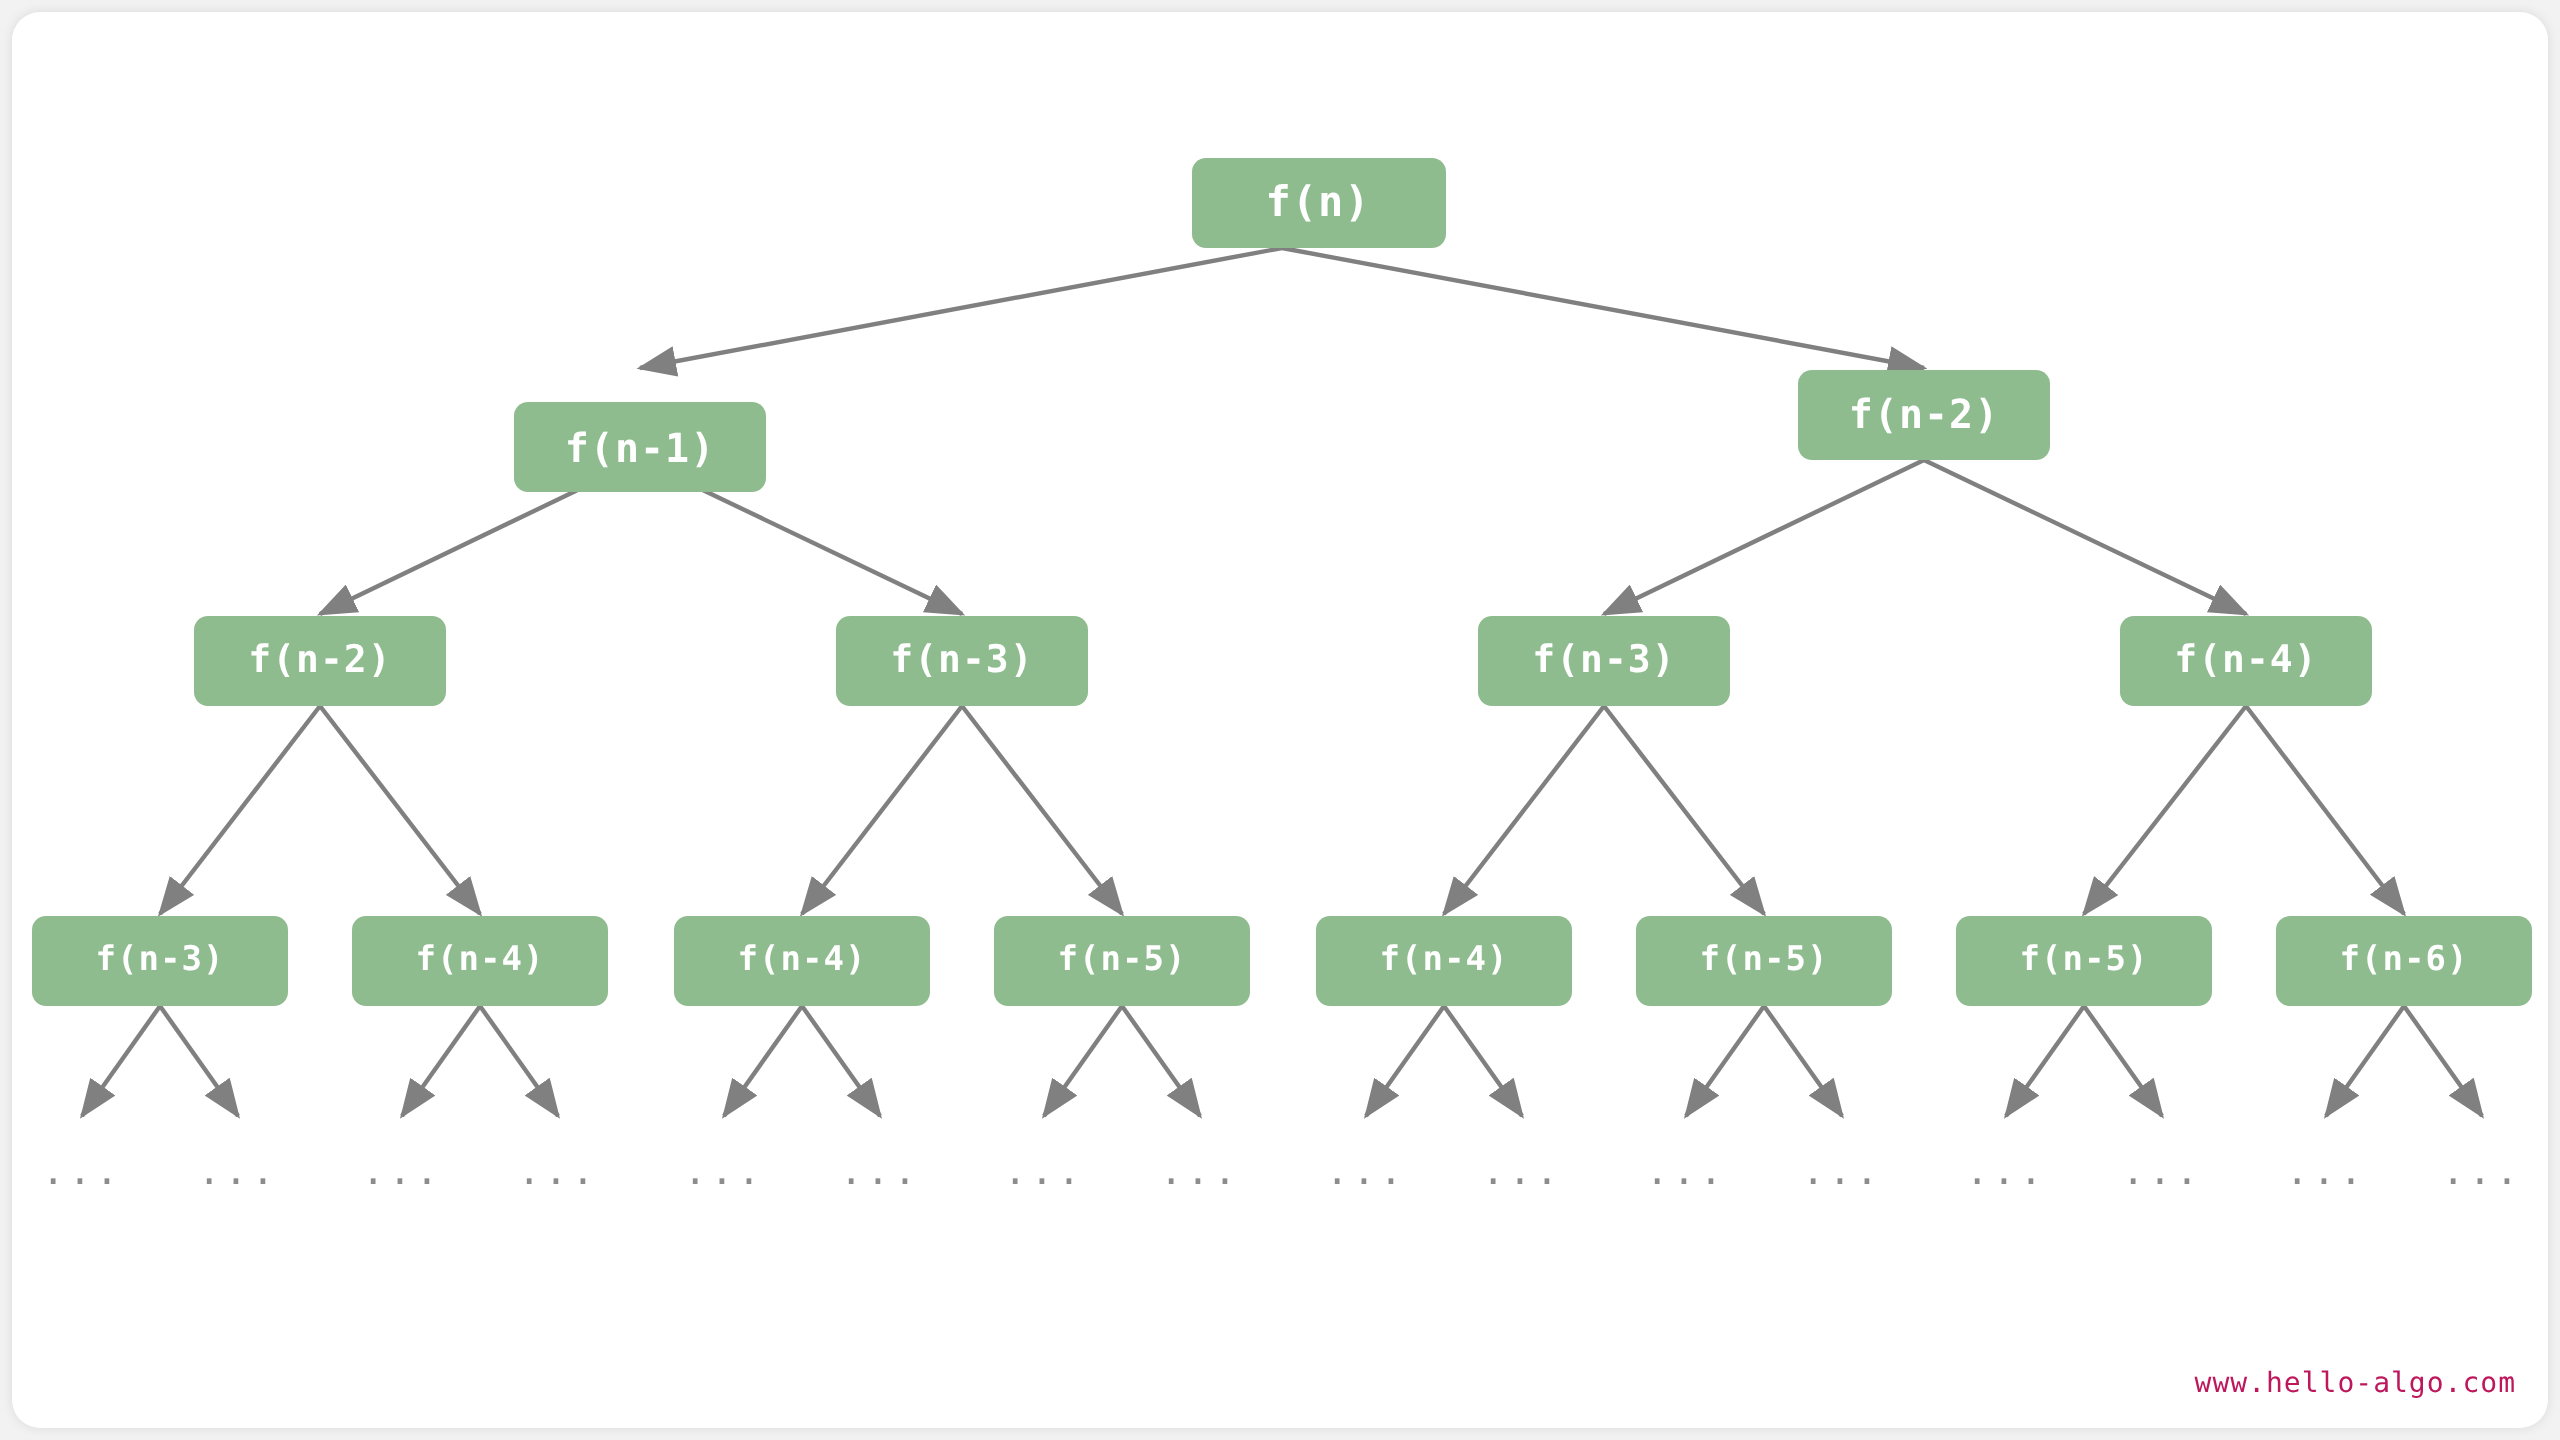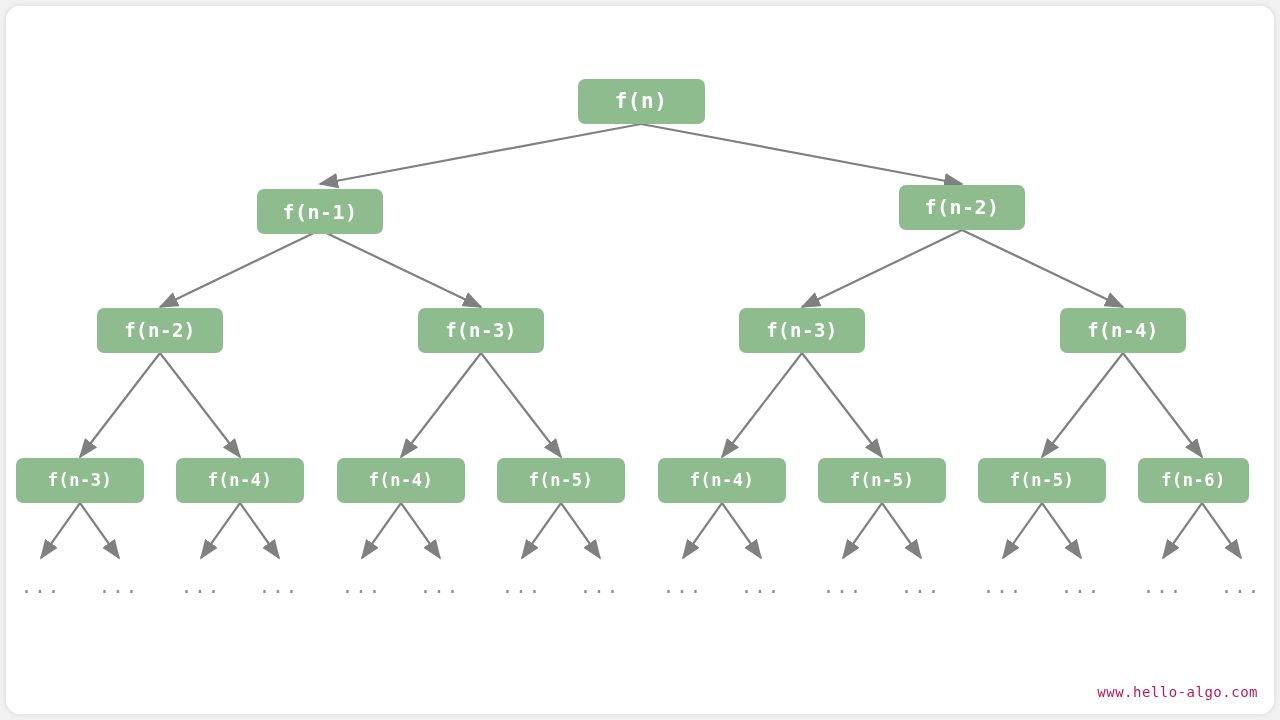--- a/index.html
+++ b/index.html
@@ -49,7 +49,7 @@
     white-space: nowrap;
     box-sizing: border-box;
   }
-  .node.lvl0 { font-size: 21px; }
+  .node.lvl0 { font-size: 21px; margin-left: 18px; }
   .node.lvl1 { font-size: 20px; }
   .node.lvl2 { font-size: 19px; }
   .node.lvl3 { font-size: 17px; }

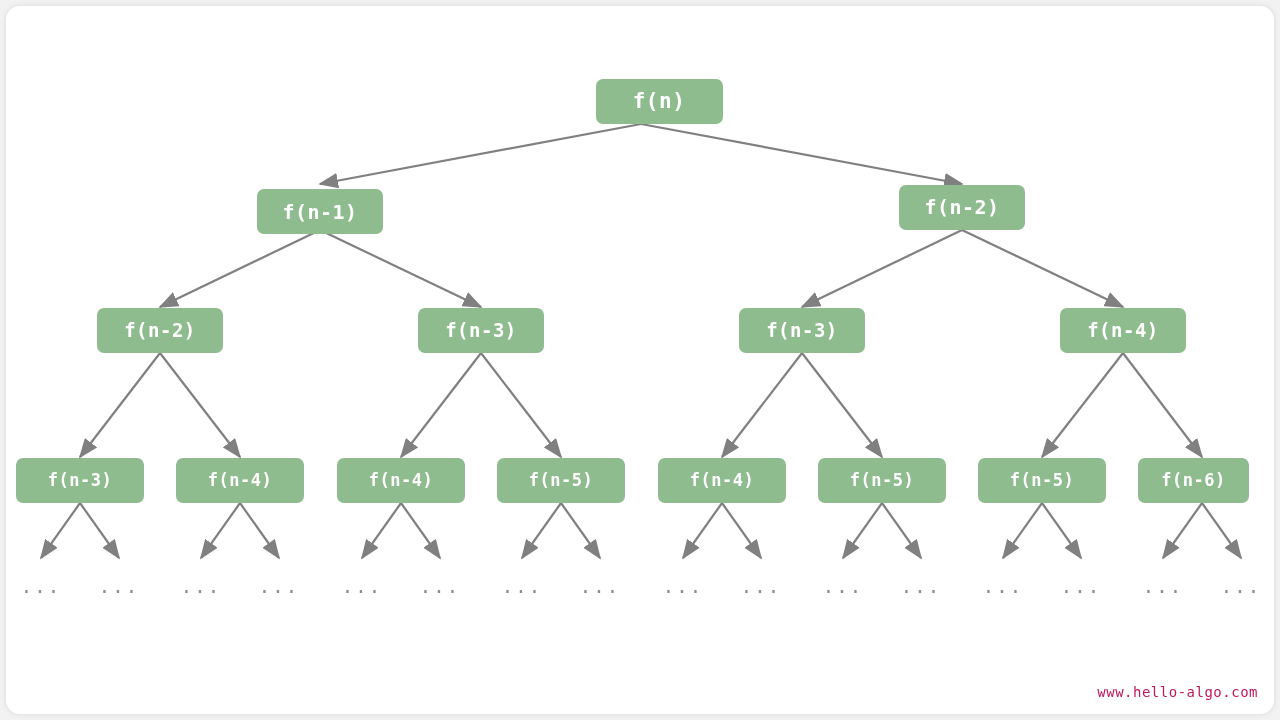--- a/index.html
+++ b/index.html
@@ -120,7 +120,7 @@
 
   <div id="node-layer">
       <div class="node lvl0" style="left: 577.5px; top: 78.5px; width: 127px; height: 45px; background: rgb(143, 188, 143); color: rgb(255, 255, 255);">f(n)</div>
-      <div class="node lvl1" style="left: 257px; top: 189px; width: 126px; height: 45px; background: rgb(143, 188, 143); color: rgb(255, 255, 255);">f(n-1)</div>
+      <div class="node lvl1" style="left: 257px; top: 201px; width: 126px; height: 45px; background: rgb(143, 188, 143); color: rgb(255, 255, 255);">f(n-1)</div>
       <div class="node lvl1" style="left: 899px; top: 184.5px; width: 126px; height: 45px; background: rgb(143, 188, 143); color: rgb(255, 255, 255);">f(n-2)</div>
       <div class="node lvl2" style="left: 97px; top: 307.5px; width: 126px; height: 45px; background: rgb(143, 188, 143); color: rgb(255, 255, 255);">f(n-2)</div>
       <div class="node lvl2" style="left: 418px; top: 307.5px; width: 126px; height: 45px; background: rgb(143, 188, 143); color: rgb(255, 255, 255);">f(n-3)</div>

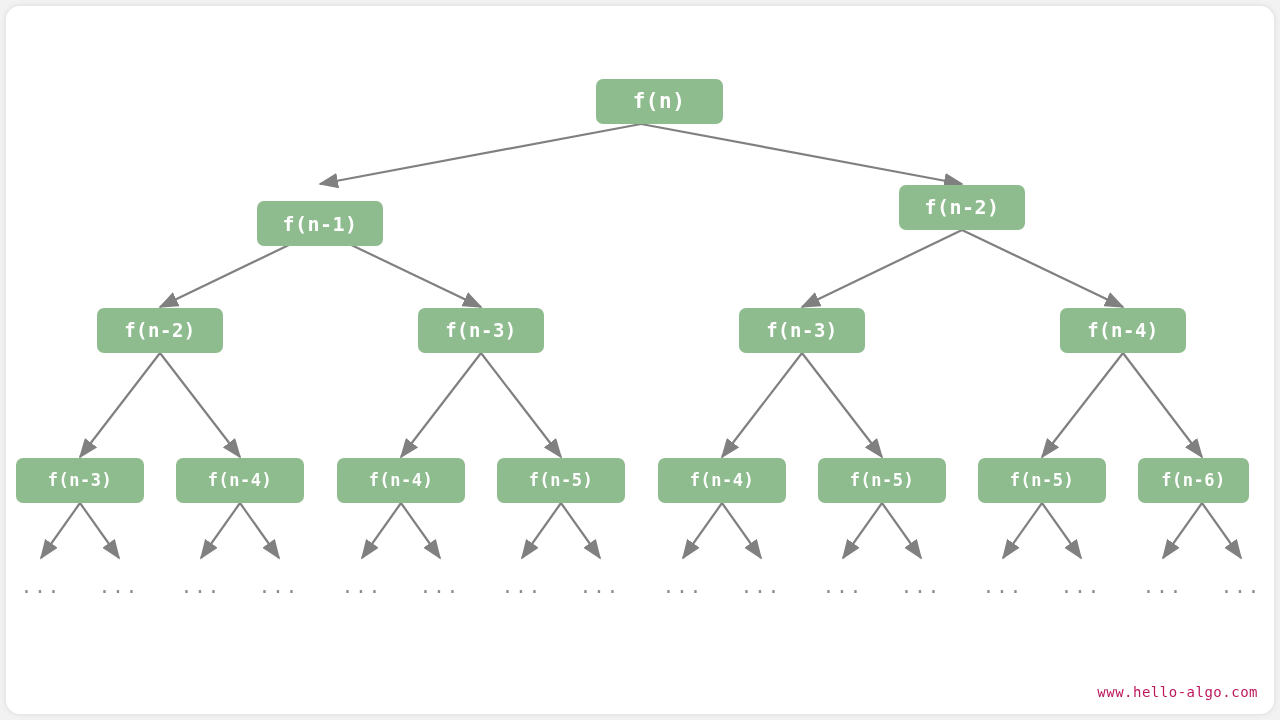--- a/index.html
+++ b/index.html
@@ -133,7 +133,7 @@
       <div class="node lvl3" style="left: 658px; top: 457.5px; width: 128px; height: 45px; background: rgb(143, 188, 143); color: rgb(255, 255, 255);">f(n-4)</div>
       <div class="node lvl3" style="left: 818px; top: 457.5px; width: 128px; height: 45px; background: rgb(143, 188, 143); color: rgb(255, 255, 255);">f(n-5)</div>
       <div class="node lvl3" style="left: 978px; top: 457.5px; width: 128px; height: 45px; background: rgb(143, 188, 143); color: rgb(255, 255, 255);">f(n-5)</div>
-      <div class="node lvl3" style="left: 1138px; top: 457.5px; width: 111px; height: 45px; background: rgb(143, 188, 143); color: rgb(255, 255, 255);">f(n-6)</div>
+      <div class="node lvl3" style="left: 1138px; top: 457.5px; width: 128px; height: 45px; background: rgb(143, 188, 143); color: rgb(255, 255, 255);">f(n-6)</div>
     </div>
   <div id="ellipsis-layer">
       <div class="ellipsis" style="left: 41px; top: 575px;">...</div>

